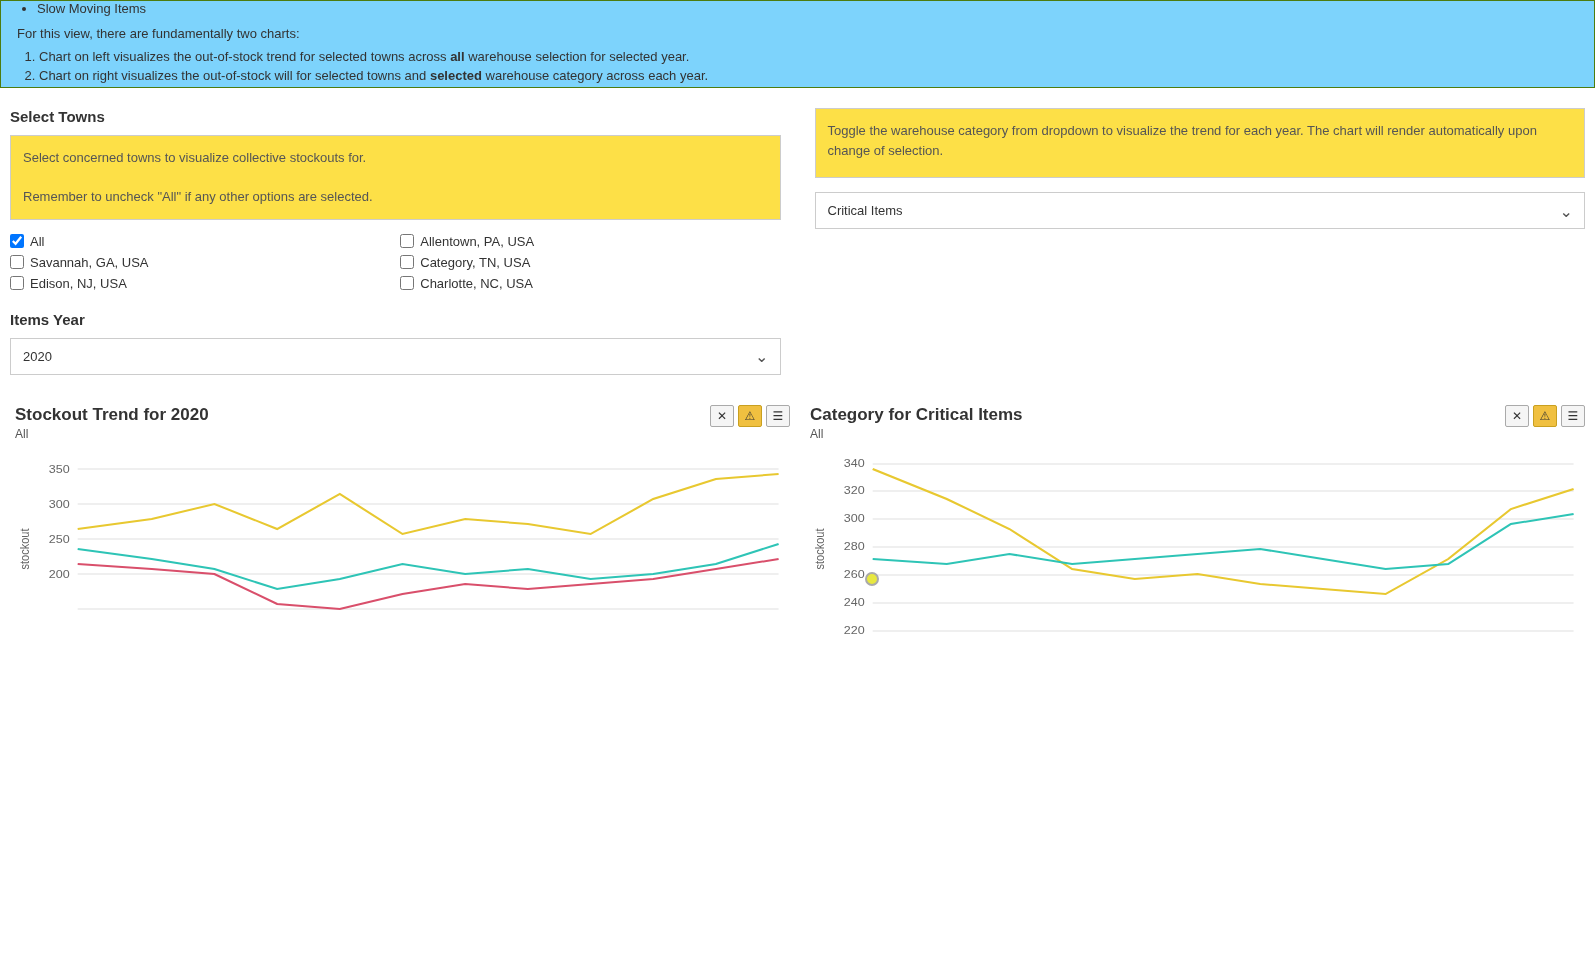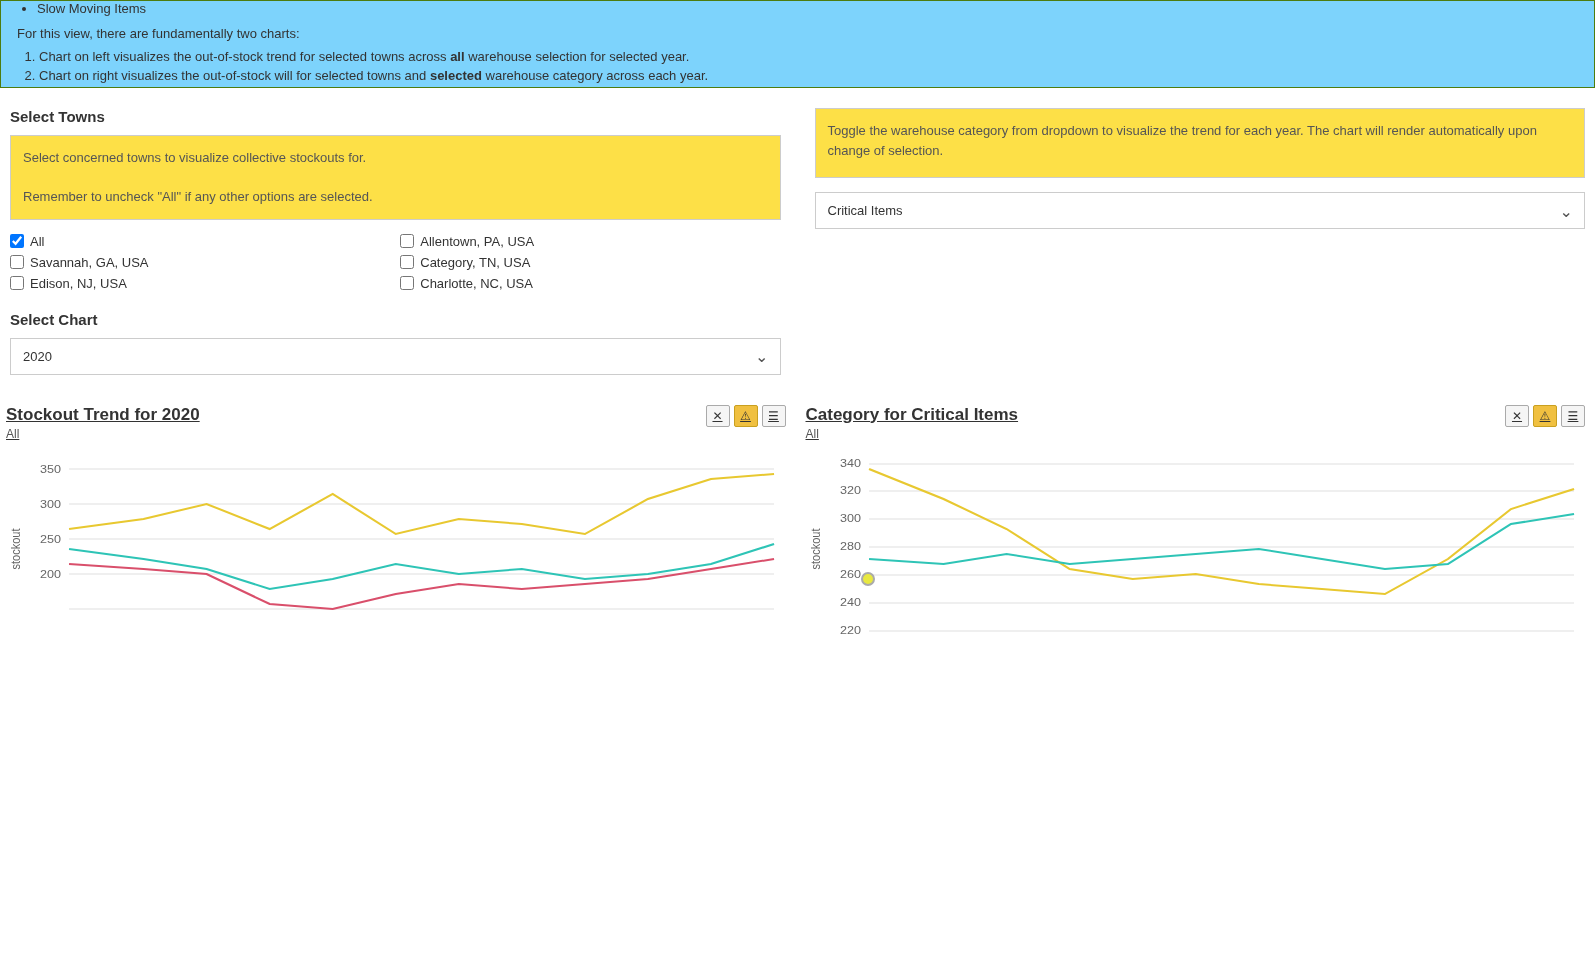--- a/index.html
+++ b/index.html
@@ -232,7 +232,7 @@
     </div>
 
     <div class="select-year-section">
-      <div class="section-title">Select Chart</div>
+      <div class="section-title">Items Year</div>
       <div class="dropdown-wrapper">
         <select class="dropdown-select">
           <option value="2020">2020</option>

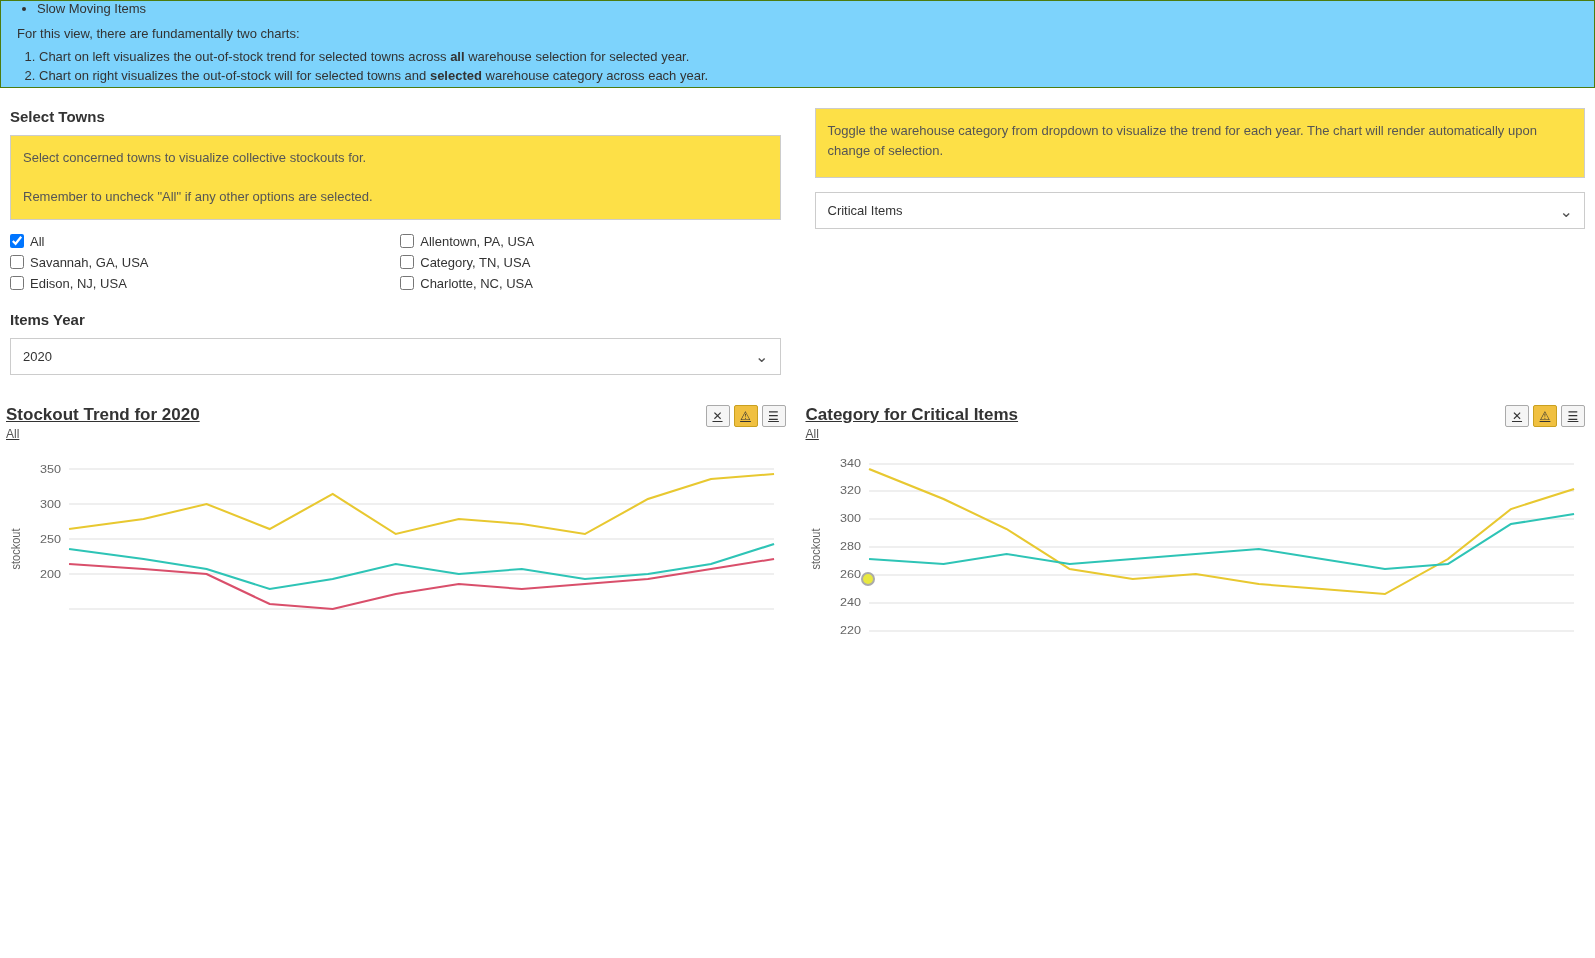--- a/index.html
+++ b/index.html
@@ -102,9 +102,8 @@
     .chart-section {
       display: flex;
       gap: 20px;
-      padding: 10px 10px 0 6px;
+      padding: 10px 10px 0 15px;
       margin-top: 20px;
-      text-decoration: underline;
     }
     .chart-container {
       flex: 1;

